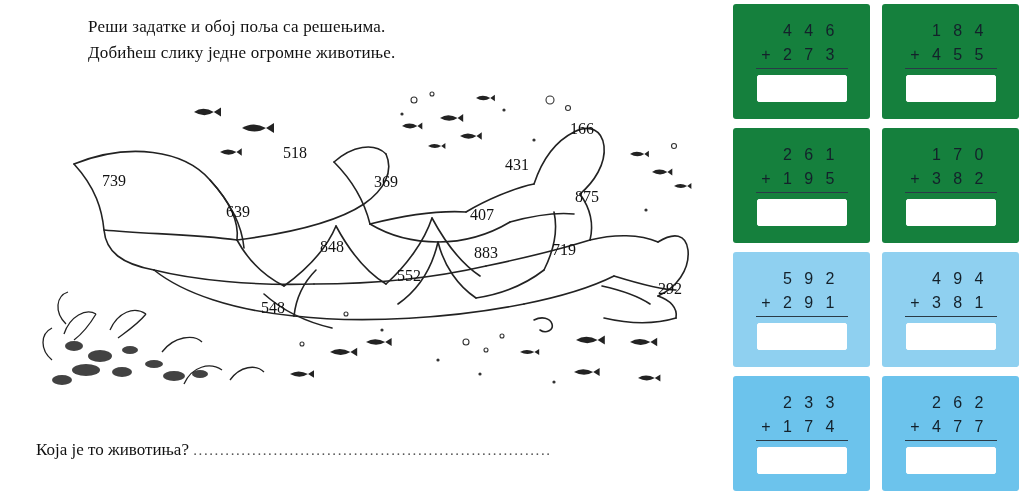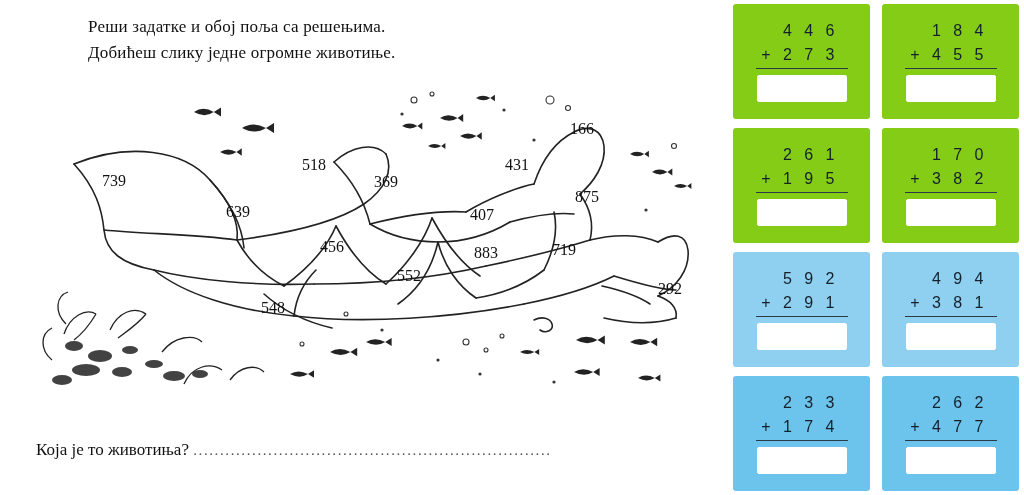--- a/index.html
+++ b/index.html
@@ -96,7 +96,7 @@
     padding: 6px 0 8px 0;
     box-sizing: border-box;
   }
-  .task-card.shade-2 { background: #84cc16; }
+  .task-card.shade-2 { background: #15803d; }
   .task-card.shade-3 { background: #8fd0f0; }
   .task-card.shade-4 { background: #6cc3ec; }
 

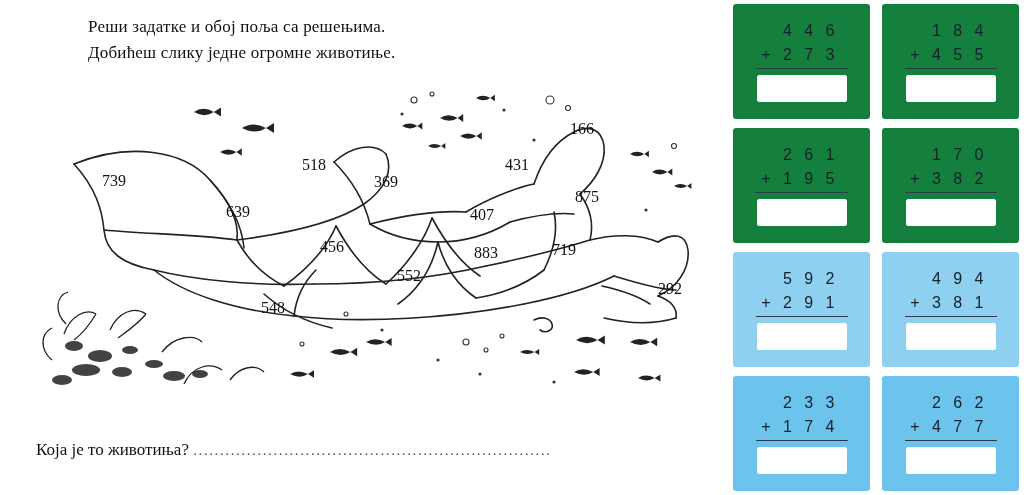--- a/index.html
+++ b/index.html
@@ -312,7 +312,7 @@
       </svg>
 
       <div class="num-label" style="left:68px; top:60px;margin-top:28px;"><span>739</span></div>
-      <div class="num-label" style="left:249px; top:72px;margin-left:19px;"><span>518</span></div>
+      <div class="num-label" style="left:249px; top:60px;"><span>518</span></div>
       <div class="num-label" style="left:340px; top:89px;"><span>369</span></div>
       <div class="num-label" style="left:453px; top:72px;margin-left:18px;"><span>431</span></div>
       <div class="num-label" style="left:536px; top:36px;"><span>166</span></div>

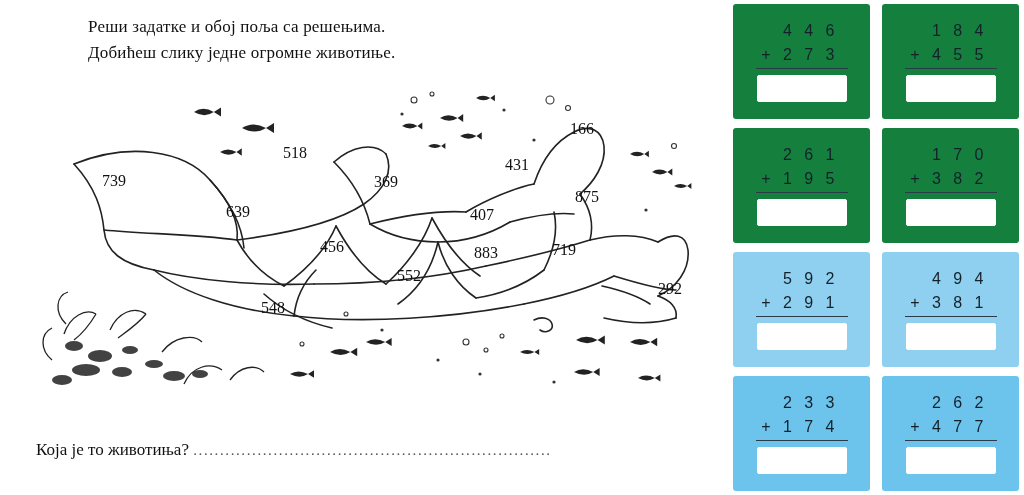--- a/index.html
+++ b/index.html
@@ -318,7 +318,7 @@
       <div class="num-label" style="left:536px; top:36px;"><span>166</span></div>
       <div class="num-label" style="left:192px; top:119px;"><span>639</span></div>
       <div class="num-label" style="left:541px; top:104px;"><span>875</span></div>
-      <div class="num-label" style="left:286px; top:154px;"><span>456</span></div>
+      <div class="num-label" style="left:286px; top:154px;"><span>848</span></div>
       <div class="num-label" style="left:436px; top:122px;"><span>407</span></div>
       <div class="num-label" style="left:440px; top:160px;"><span>883</span></div>
       <div class="num-label" style="left:518px; top:157px;"><span>719</span></div>

